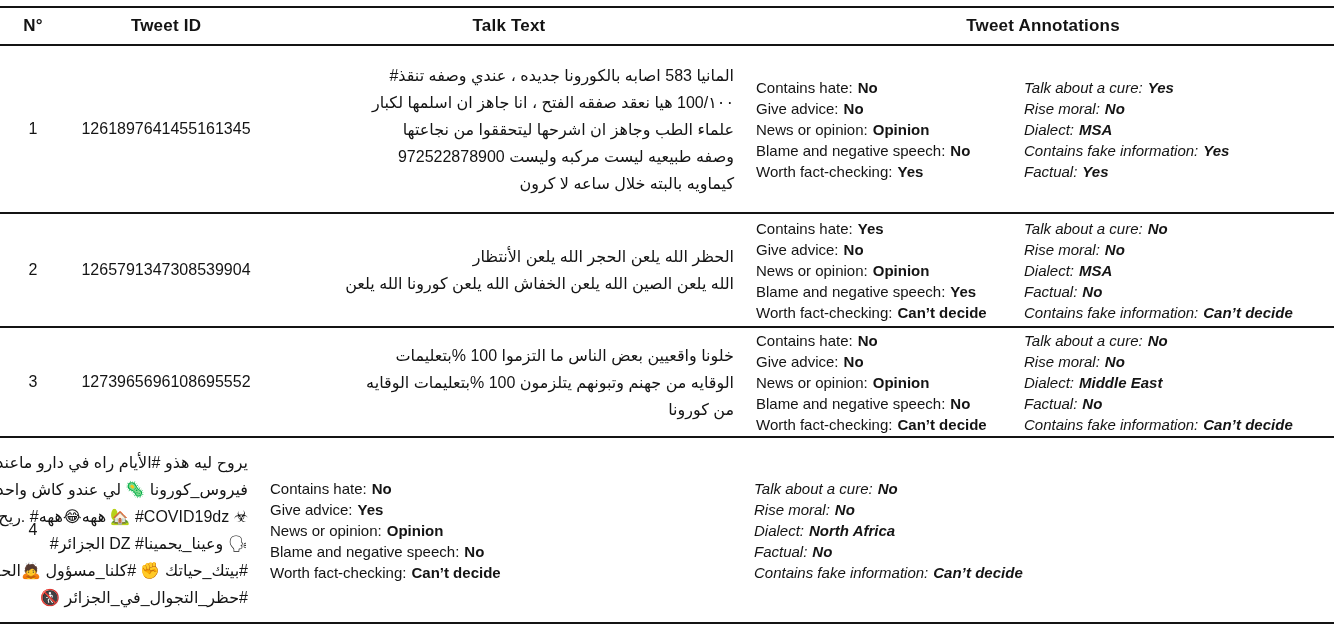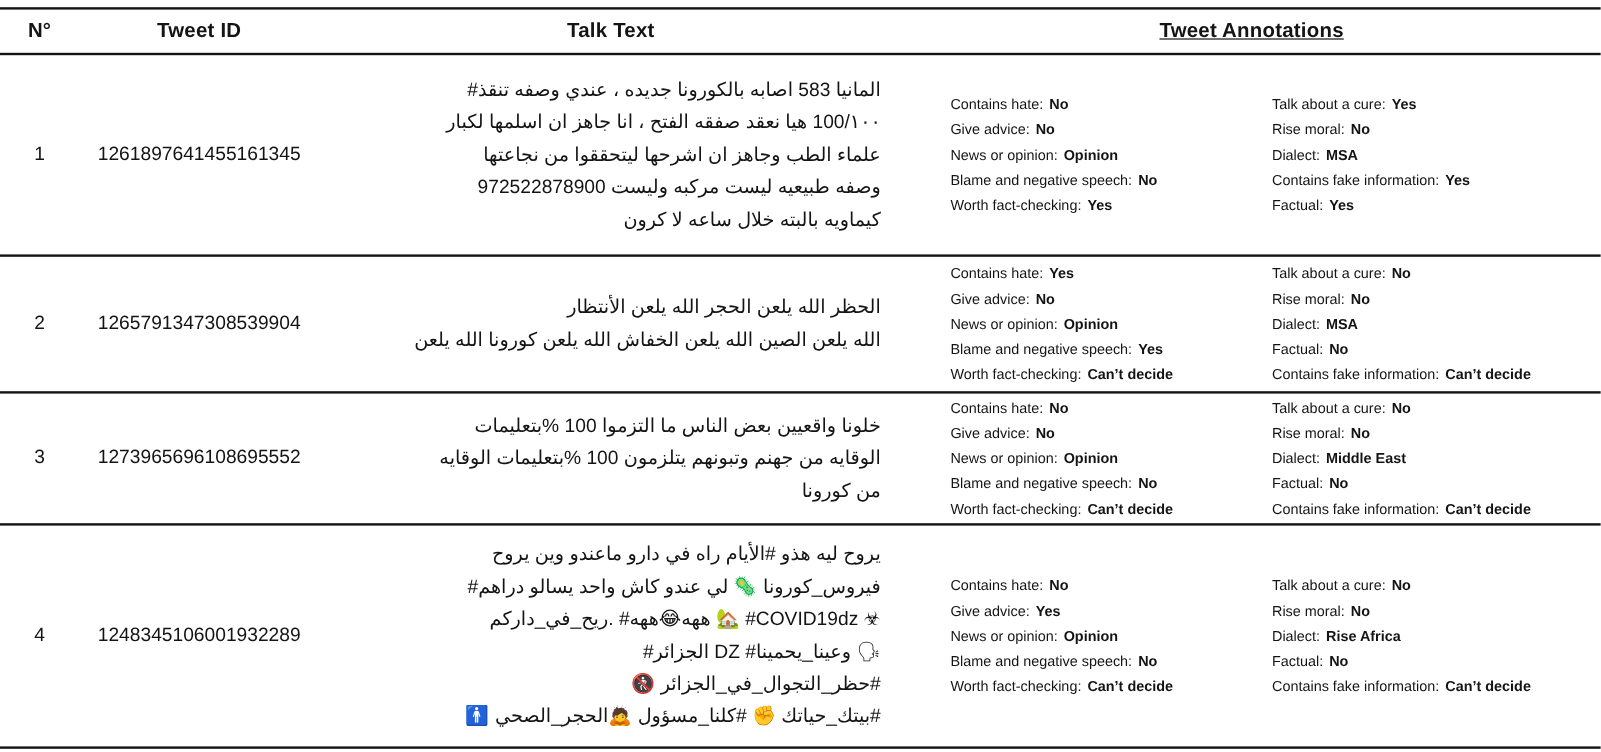--- a/index.html
+++ b/index.html
@@ -25,7 +25,7 @@
     font-weight:bold;font-size:17px;text-align:center;
     letter-spacing:.2px;
   }
-  .hcell.ann{grid-column:4 / 6;text-decoration:underline;}
+  .hcell.ann{grid-column:4 / 6;}
   .trow{border-bottom:2px solid #141414;}
   .trow.row-1{min-height:166px;}
   .trow.row-2{min-height:112px;}

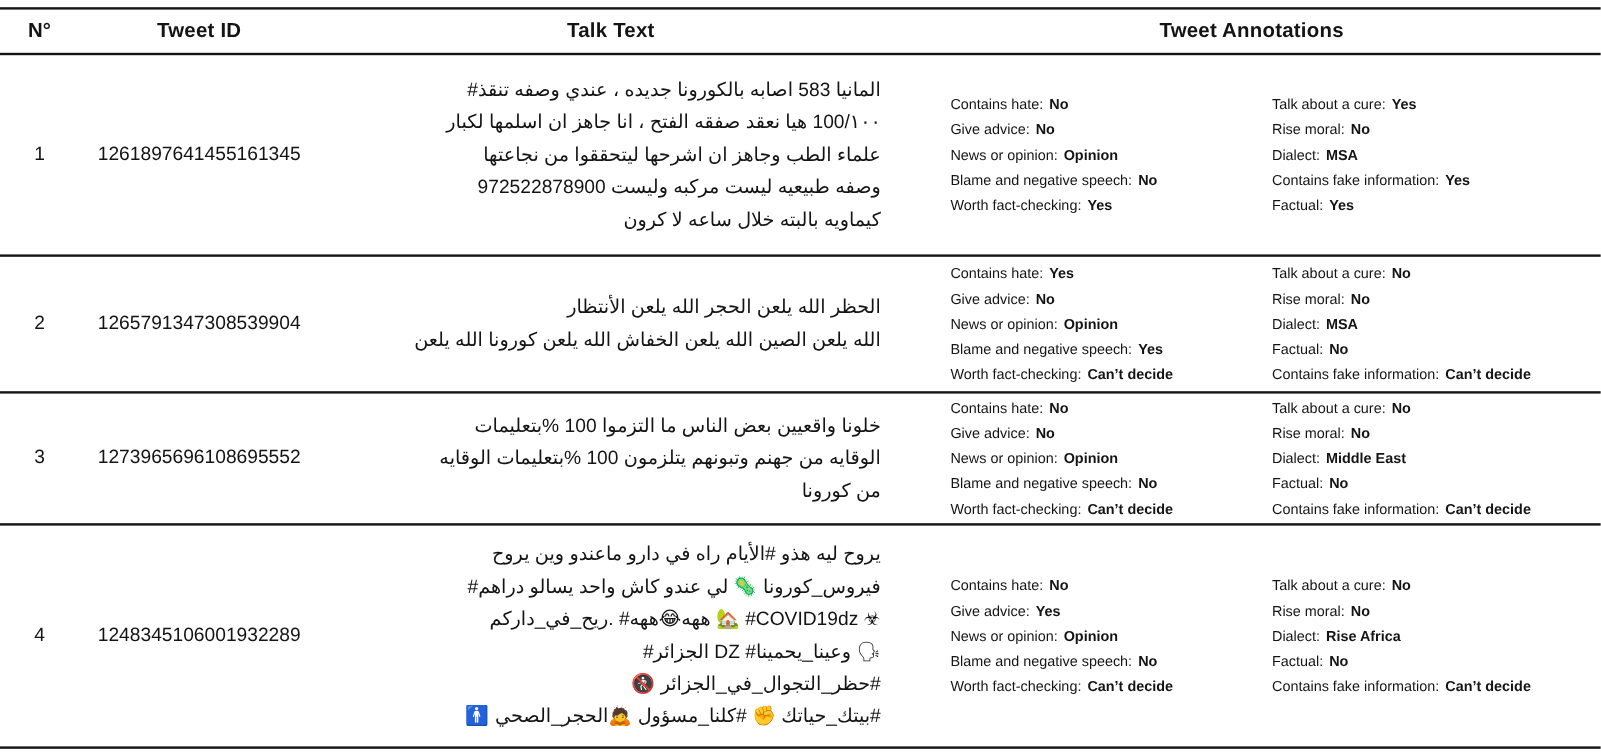--- a/index.html
+++ b/index.html
@@ -42,9 +42,8 @@
   }
   .tline{white-space:nowrap;}
   .anncol{
-    font-size:12px;
+    font-size:15px;
     line-height:21px;
-    margin-left:36px;
   }
   .anncol.left{padding-left:4px;}
   .anncol.right{padding-left:2px;}

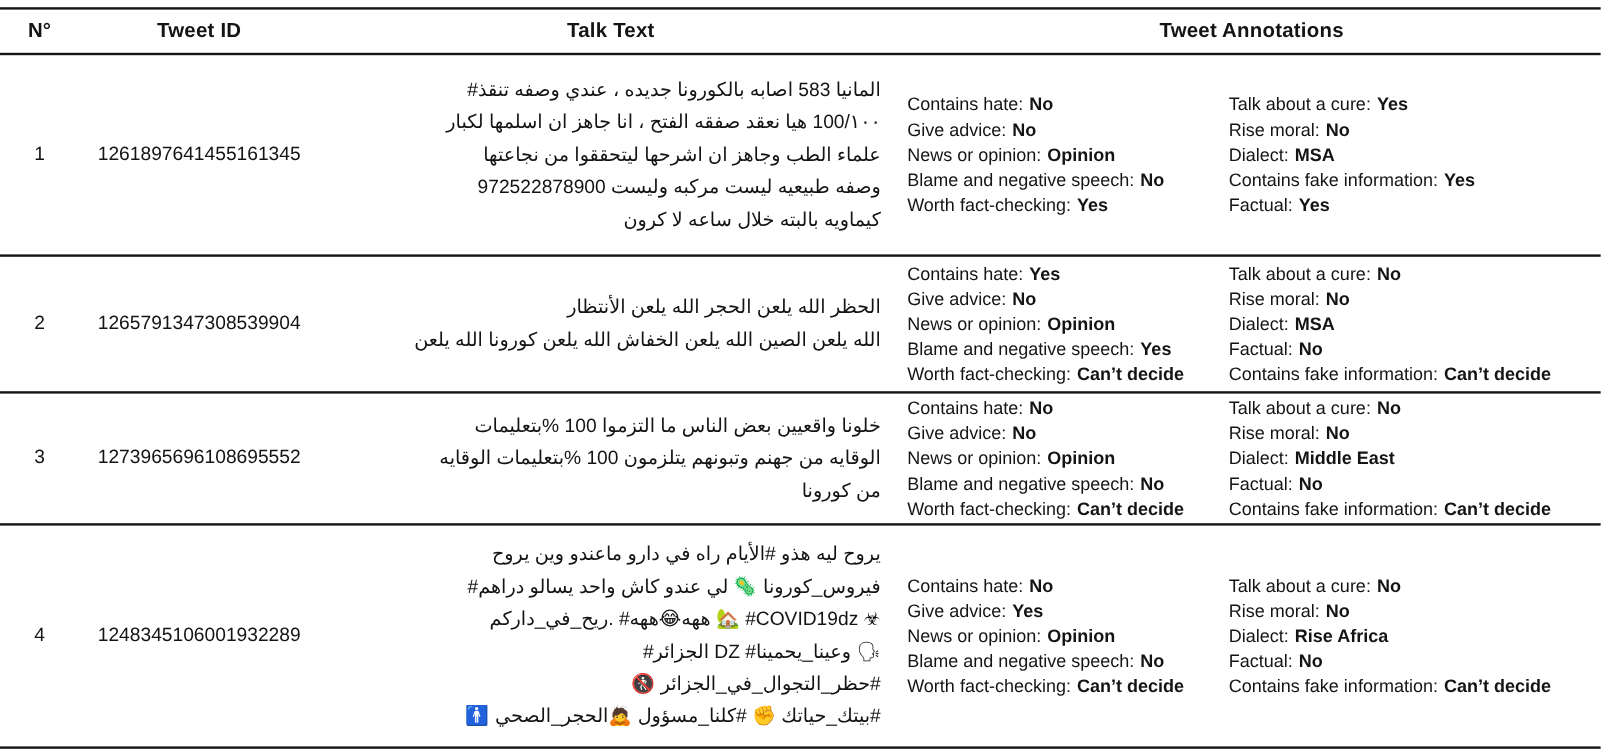--- a/index.html
+++ b/index.html
@@ -46,7 +46,7 @@
     line-height:21px;
   }
   .anncol.left{padding-left:4px;}
-  .anncol.right{padding-left:2px;}
+  .anncol.right{padding-left:2px;font-style:italic;}
   .ann-line{white-space:nowrap;}
   .av{font-weight:bold;margin-left:5px;}
 </style>

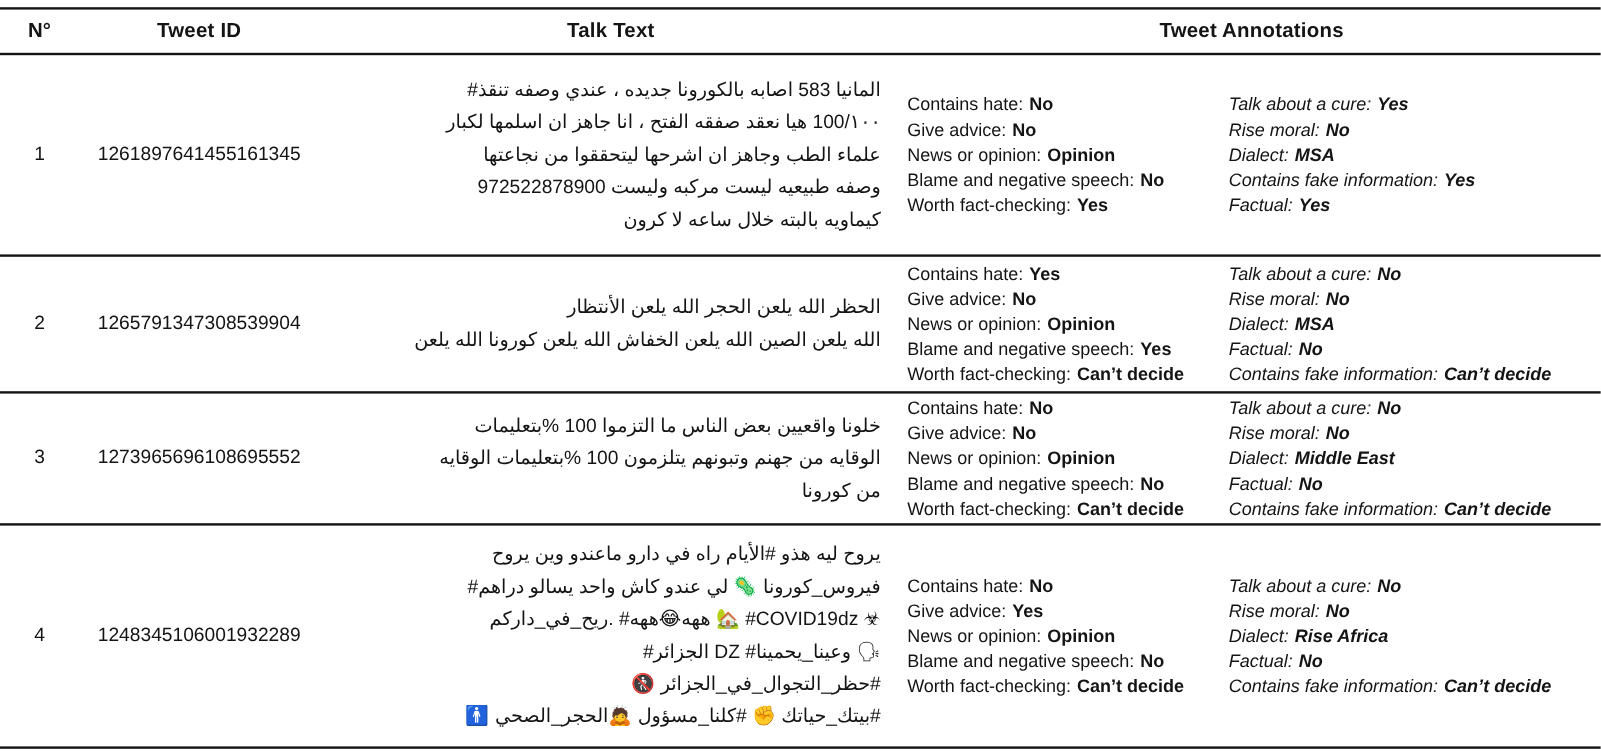--- a/index.html
+++ b/index.html
@@ -169,7 +169,6 @@
 
   <div class="trow row-4">
     <div class="num">4</div>
-    <div class="tid">1248345106001932289</div>
     <div class="ttext">
   <div class="tline">يروح ليه هذو #الأيام راه في دارو ماعندو وين يروح</div>
 

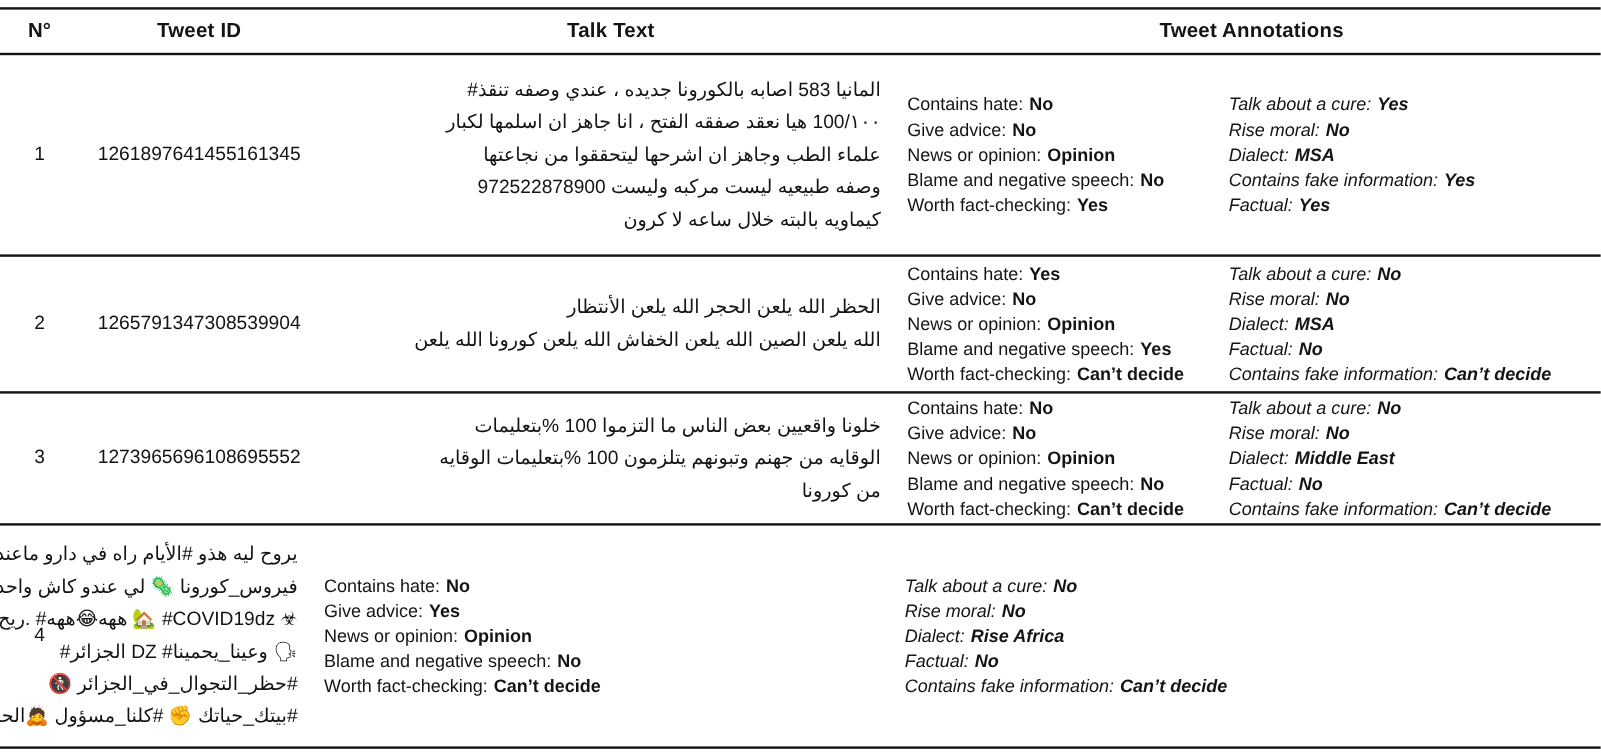--- a/index.html
+++ b/index.html
@@ -198,7 +198,7 @@
 
   <div class="ann-line"><span class="al">Rise moral:</span><span class="av">No</span></div>
 
-  <div class="ann-line"><span class="al">Dialect:</span><span class="av">Rise Africa</span></div>
+  <div class="ann-line"><span class="al">Dialect:</span><span class="av">North Africa</span></div>
 
   <div class="ann-line"><span class="al">Factual:</span><span class="av">No</span></div>
 

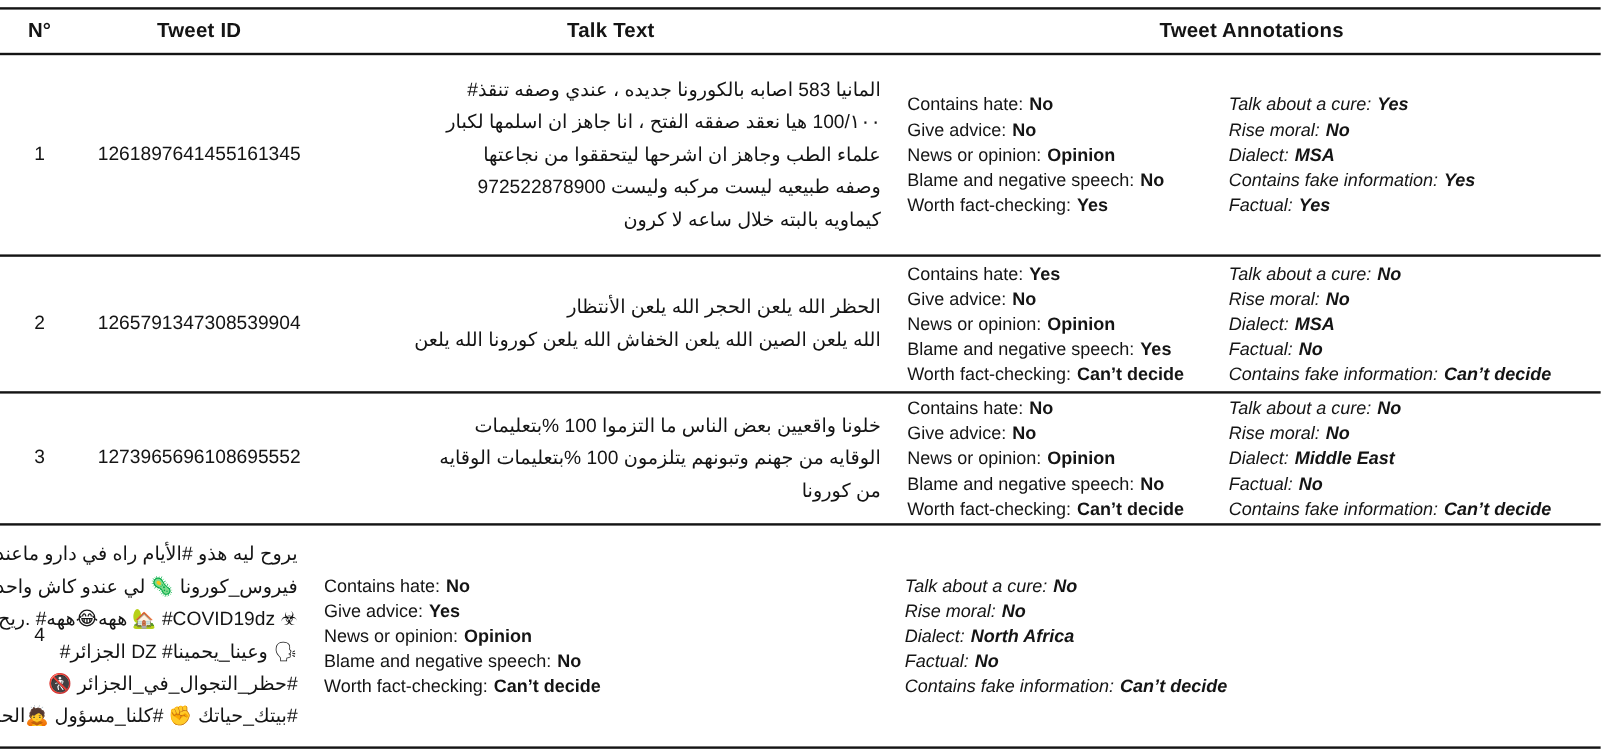--- a/index.html
+++ b/index.html
@@ -178,9 +178,9 @@
 
   <div class="tline">🗣 وعينا_يحمينا# DZ الجزائر#</div>
 
+  <div class="tline">#بيتك_حياتك ✊ #كلنا_مسؤول 🙇الحجر_الصحي 🚹</div>
+
   <div class="tline">#حظر_التجوال_في_الجزائر 🚷</div>
-
-  <div class="tline">#بيتك_حياتك ✊ #كلنا_مسؤول 🙇الحجر_الصحي 🚹</div>
 </div>
     <div class="anncol left">
   <div class="ann-line"><span class="al">Contains hate:</span><span class="av">No</span></div>

